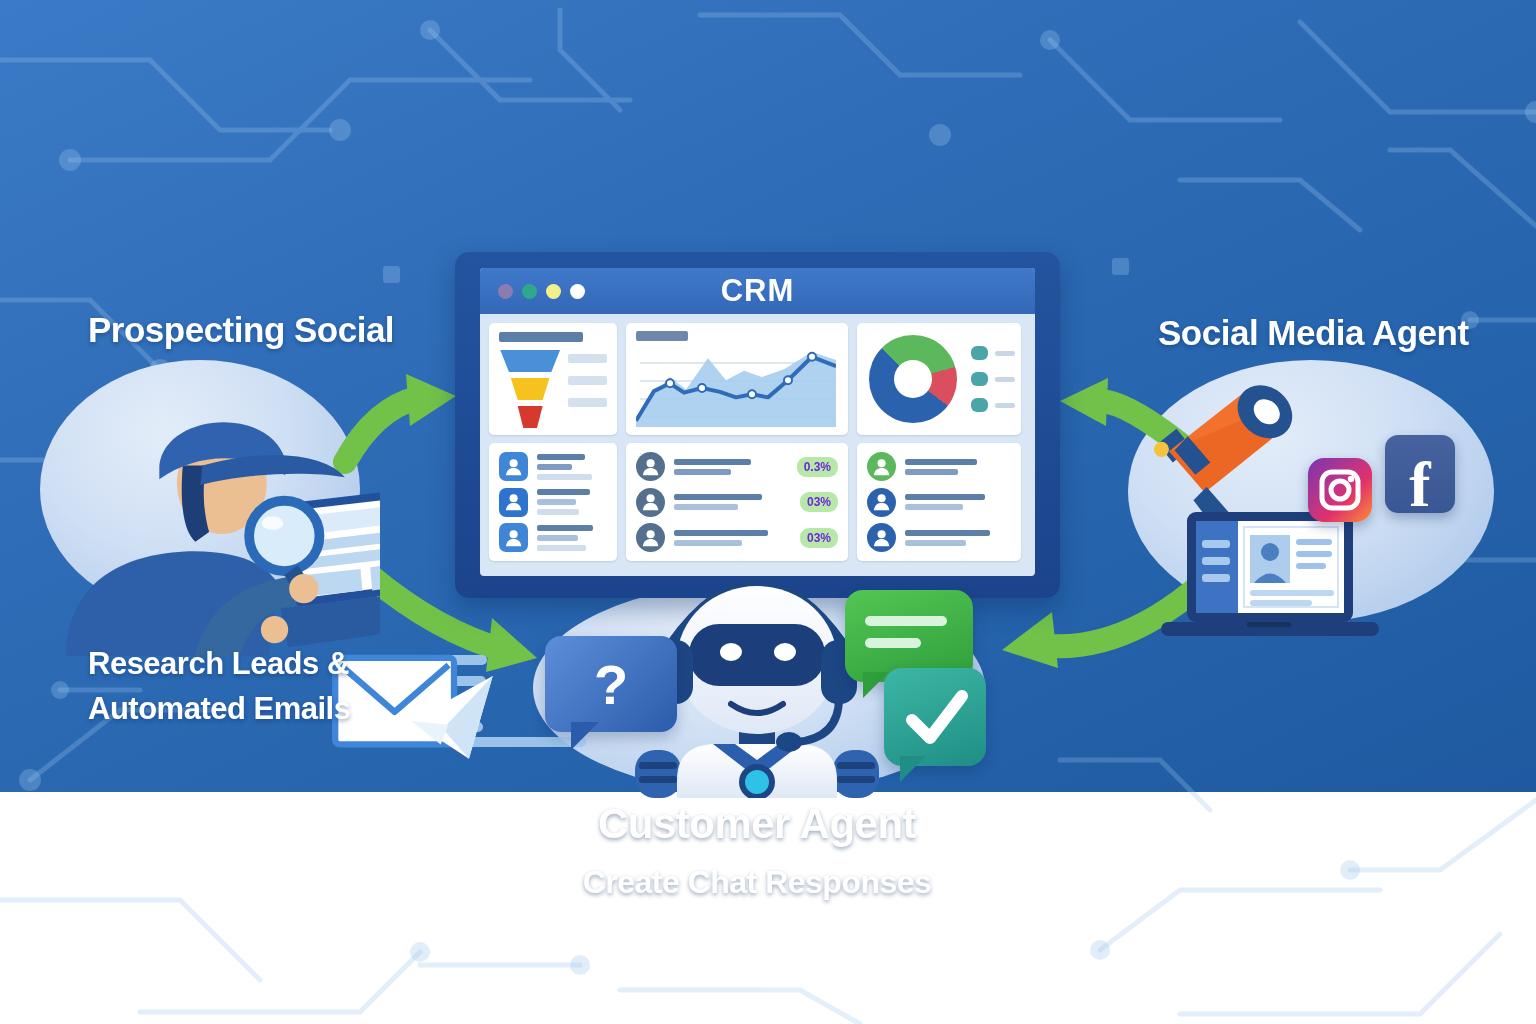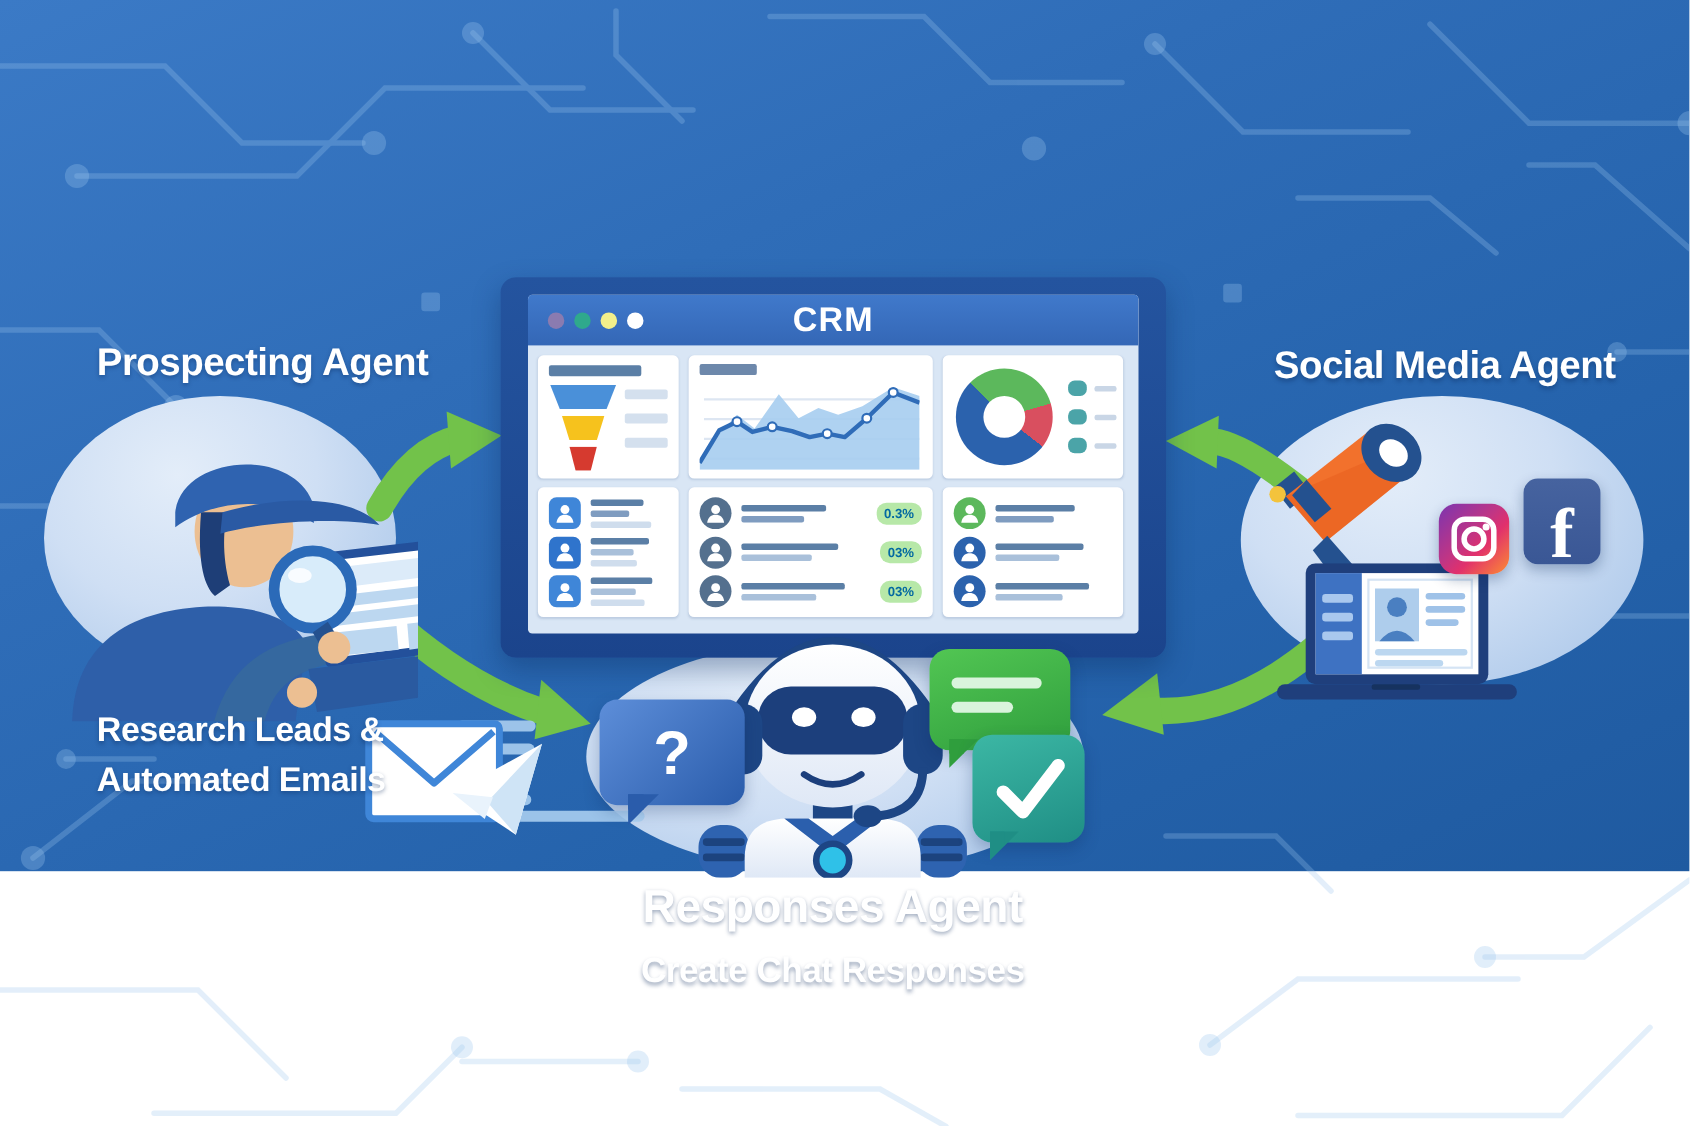--- a/index.html
+++ b/index.html
@@ -482,7 +482,7 @@
     <rect x="92" y="110" width="44" height="5" rx="2" fill="#16325f"></rect>
   </svg>
 
-  <div class="label prospect-title">Prospecting Agent</div>
+  <div class="label prospect-title">Prospecting Social</div>
   <div class="label prospect-caption">
     <div>Research Leads &amp;</div>
     <div>Automated Emails</div>

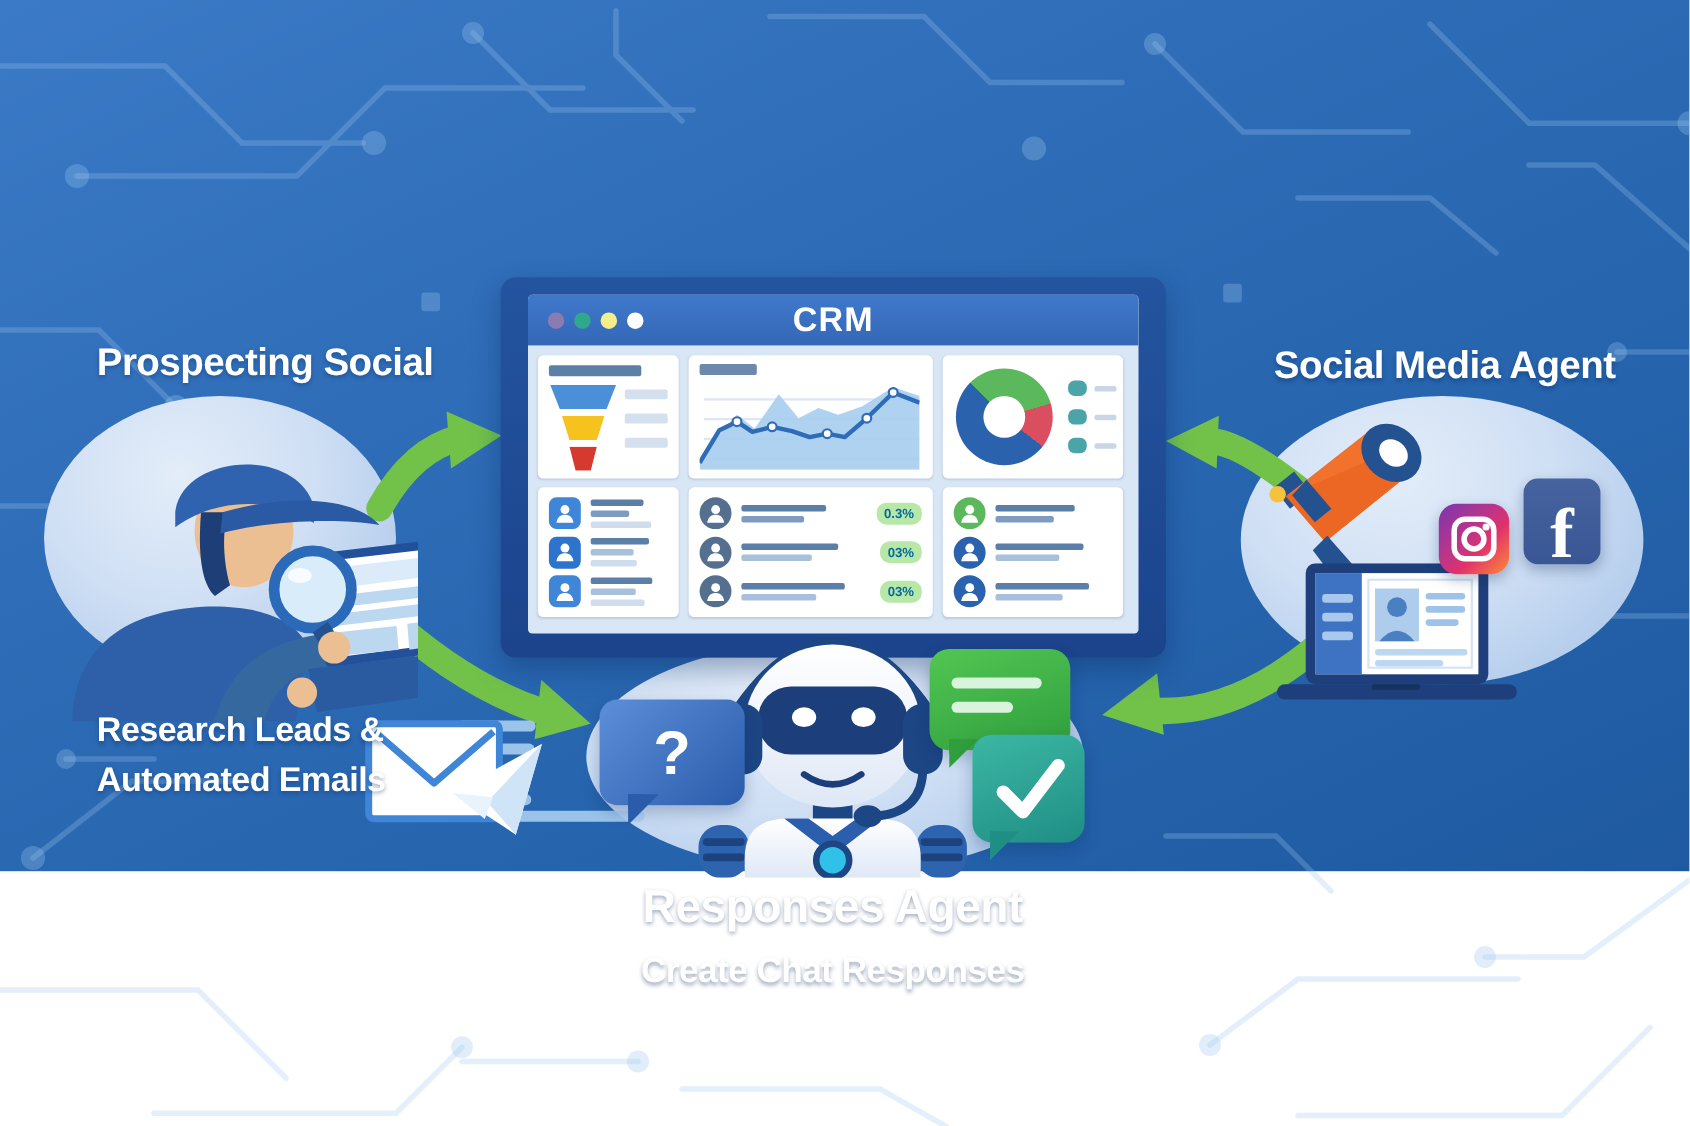--- a/index.html
+++ b/index.html
@@ -66,7 +66,7 @@
   .avatar svg { width:80%; height:80%; }
   .row-lines { flex:1; display:flex; flex-direction:column; gap:4px; }
   .row-line { border-radius:2px; }
-  .pct-badge { background:#b7e8a8; color:#0369a1; font-weight:bold; font-size:12px;
+  .pct-badge { background:#b7e8a8; color:#6d28d9; font-weight:bold; font-size:12px;
     padding:3px 7px; border-radius:9px; flex:0 0 auto; }
 
   

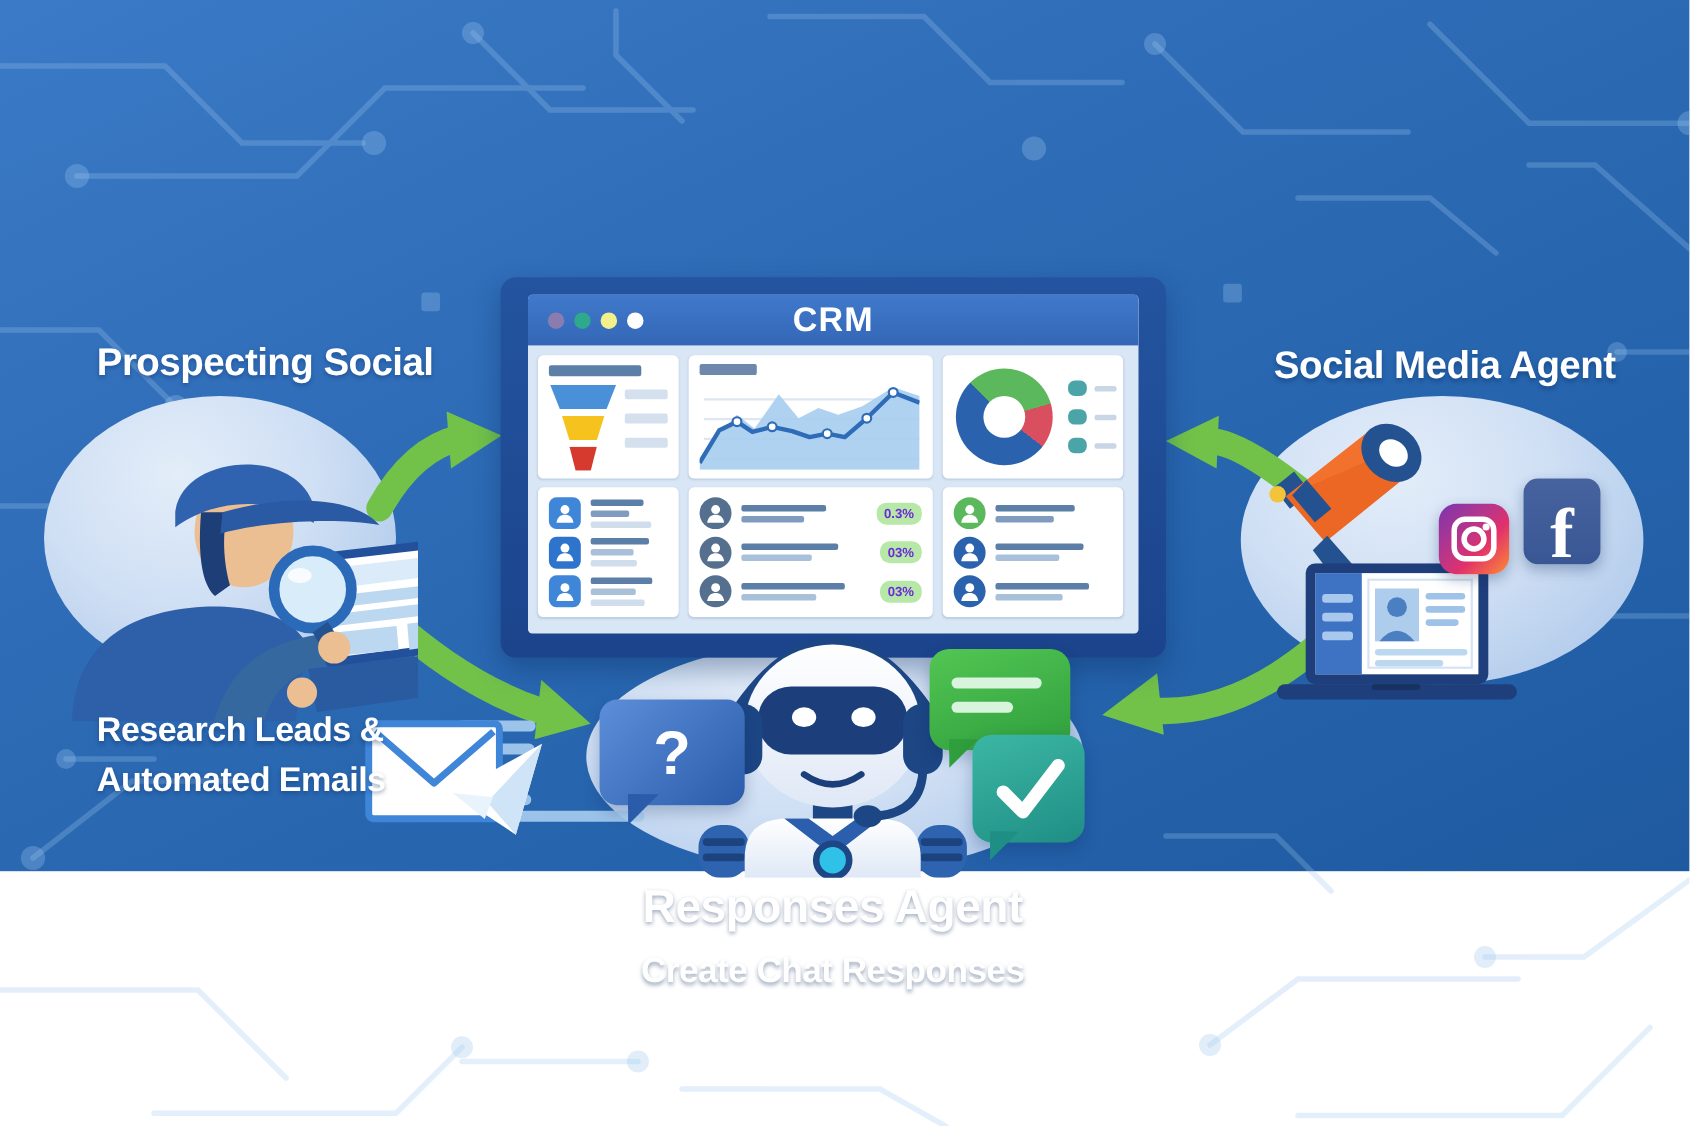--- a/index.html
+++ b/index.html
@@ -488,7 +488,7 @@
     <div>Automated Emails</div>
   </div>
   <div class="label social-title">Social Media Agent</div>
-  <div class="label customer-title">Responses Agent</div>
+  <div class="label customer-title">Customer Agent</div>
   <div class="label customer-caption">Create Chat Responses</div>
 
 </div>

